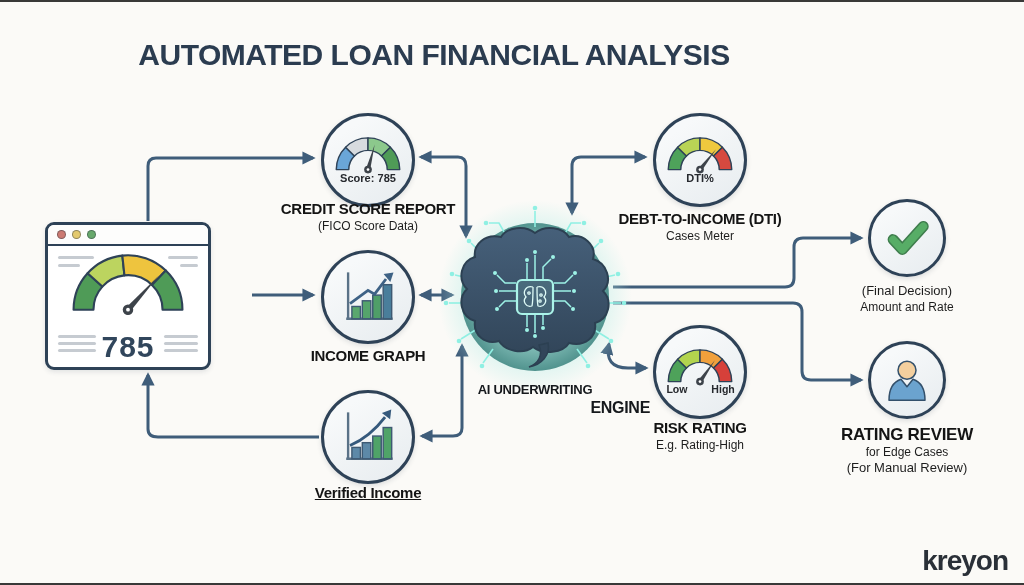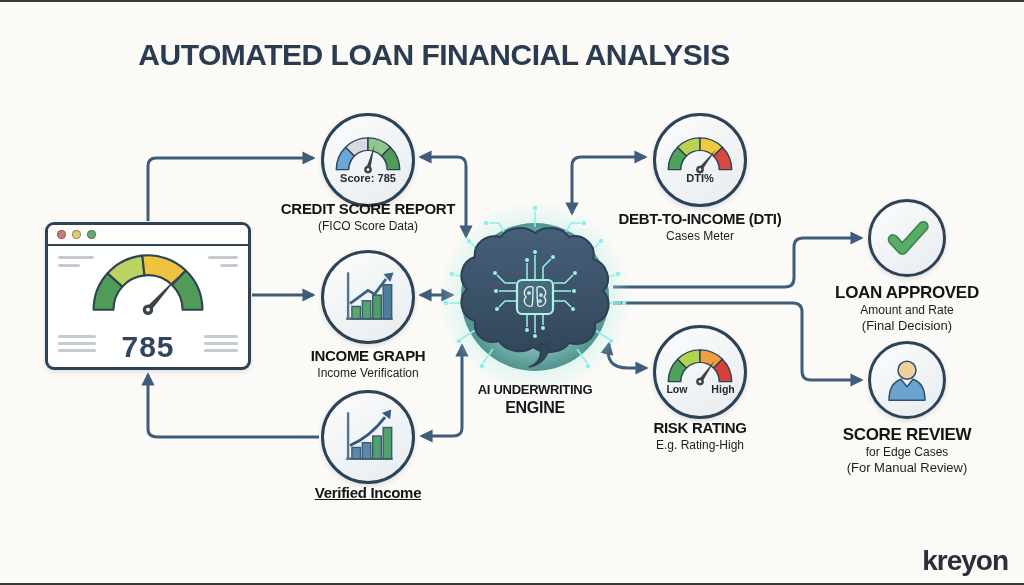--- a/index.html
+++ b/index.html
@@ -322,7 +322,6 @@
     </svg>
   </div>
   <div class="label-block" style="left:792px;top:283px;">
-    <div class="lbl-title-lg">LOAN APPROVED</div>
     <div class="lbl-sub">Amount and Rate</div>
     <div class="lbl-sub" style="font-size:13px;">(Final Decision)</div>
   </div>

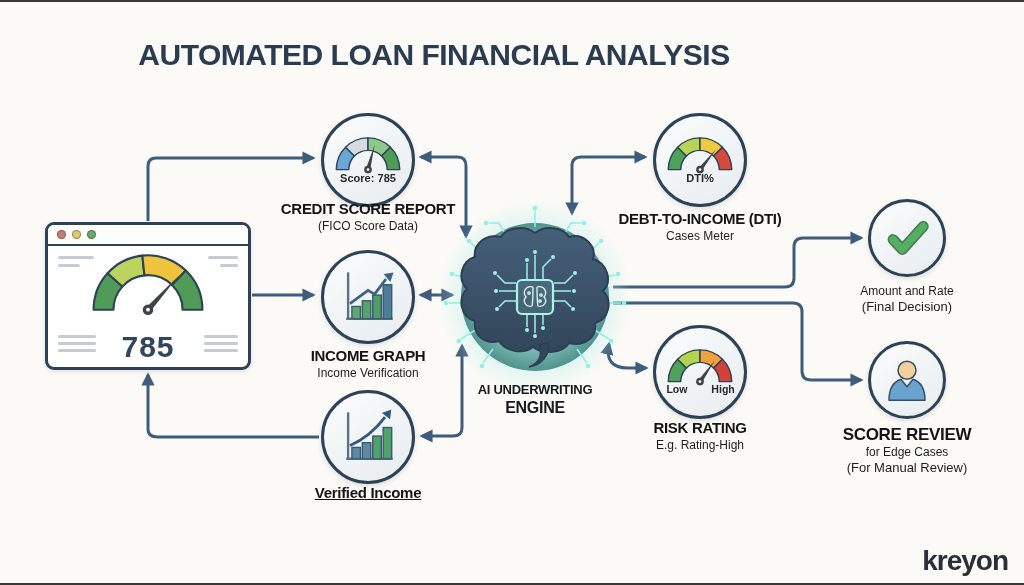--- a/index.html
+++ b/index.html
@@ -322,8 +322,8 @@
     </svg>
   </div>
   <div class="label-block" style="left:792px;top:283px;">
+    <div class="lbl-sub" style="font-size:13px;">(Final Decision)</div>
     <div class="lbl-sub">Amount and Rate</div>
-    <div class="lbl-sub" style="font-size:13px;">(Final Decision)</div>
   </div>
 
   <div class="node node-78" style="left:868px;top:341px;">

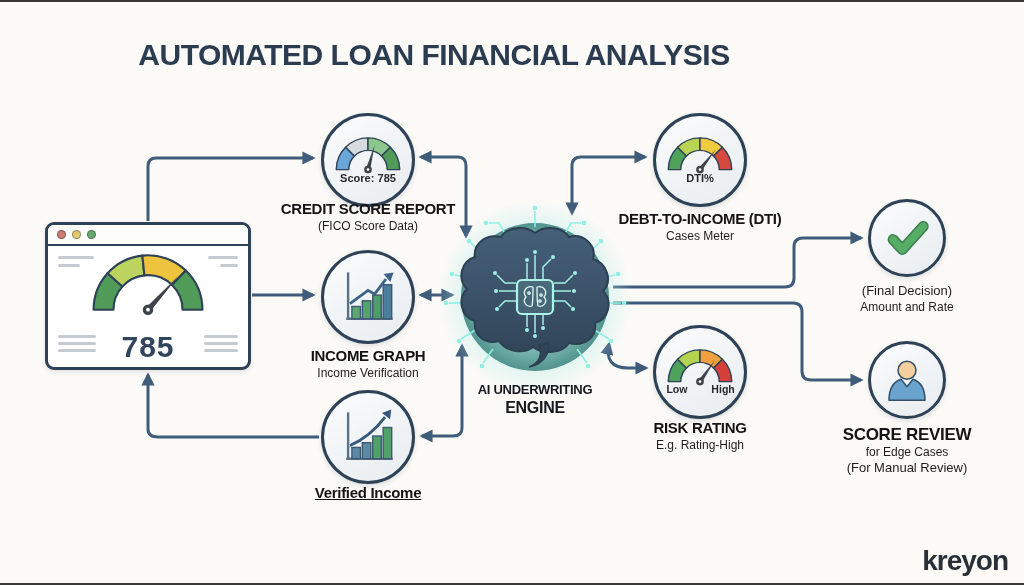--- a/index.html
+++ b/index.html
@@ -16,7 +16,7 @@
   #connectors { position:absolute; left:0; top:0; z-index:1; pointer-events:none; }
 
   
-  .browser { position:absolute; left:45px; top:222px; width:206px; height:148px;
+  .browser { position:absolute; left:45px; top:222px; width:166px; height:148px;
              background:#ffffff; border:3px solid #2e4257; border-radius:9px; z-index:2;
              box-shadow:0 2px 5px rgba(40,60,80,.12); }
   .browser-bar { height:21px; border-bottom:2px solid #2e4257; display:flex; align-items:center;

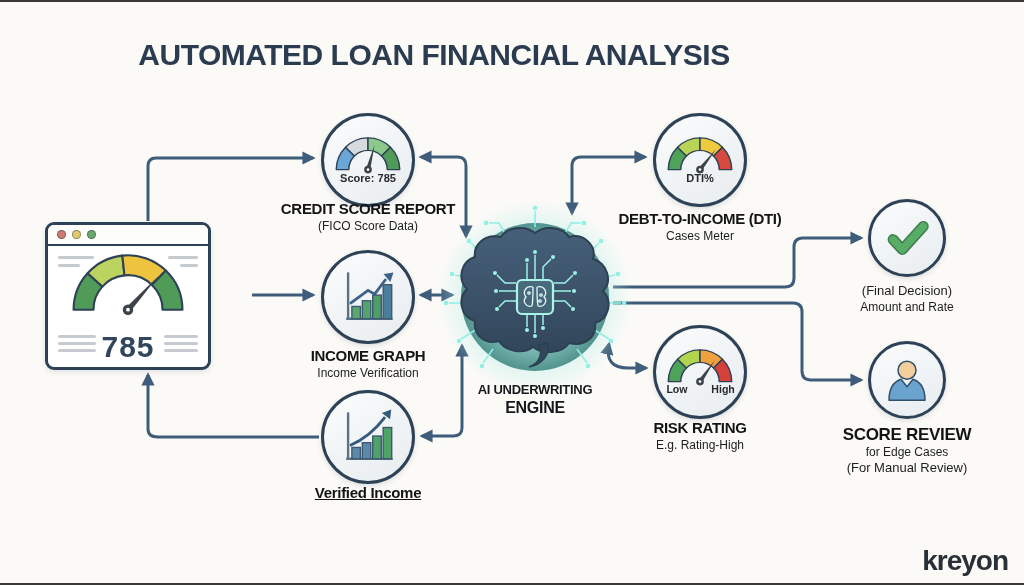--- a/index.html
+++ b/index.html
@@ -152,7 +152,6 @@
   </div>
   <div class="label-block" style="left:253px;top:347px;">
     <div class="lbl-title">INCOME GRAPH</div>
-    <div class="lbl-sub">Income Verification</div>
   </div>
 
   <div class="node node-94" style="left:321px;top:390px;">

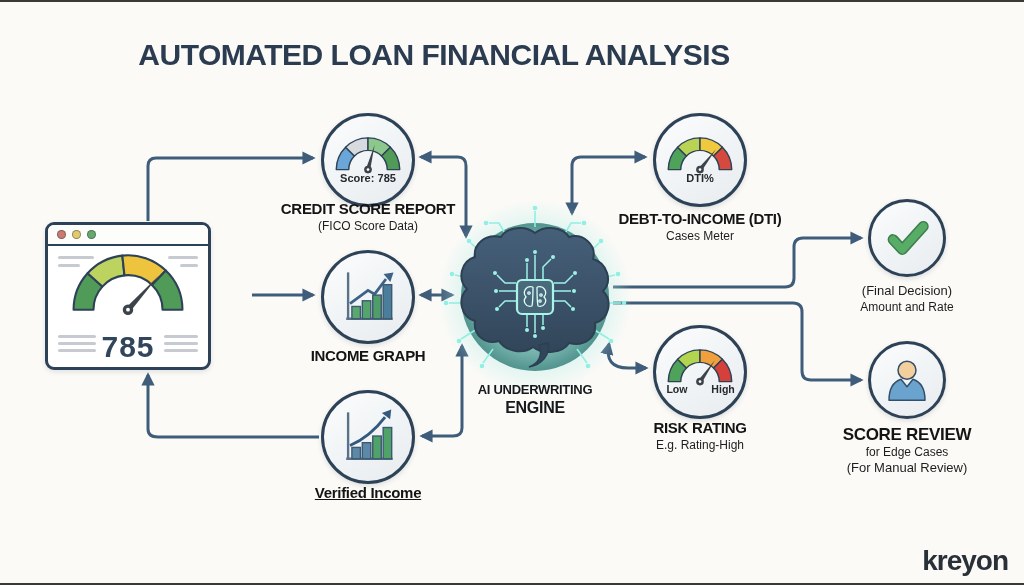--- a/index.html
+++ b/index.html
@@ -268,7 +268,7 @@
   </div>
   <div class="label-block" style="left:420px;top:381px;width:230px;color:#15181c;">
     <div class="lbl-title" style="font-size:13px;">AI UNDERWRITING</div>
-    <div class="lbl-title" style="font-size:16px;">ENGINE</div>
+    <div class="lbl-title" style="font-size:16px;text-align:right;">ENGINE</div>
   </div>
 
   <div class="node node-94" style="left:653px;top:113px;justify-content:center;">

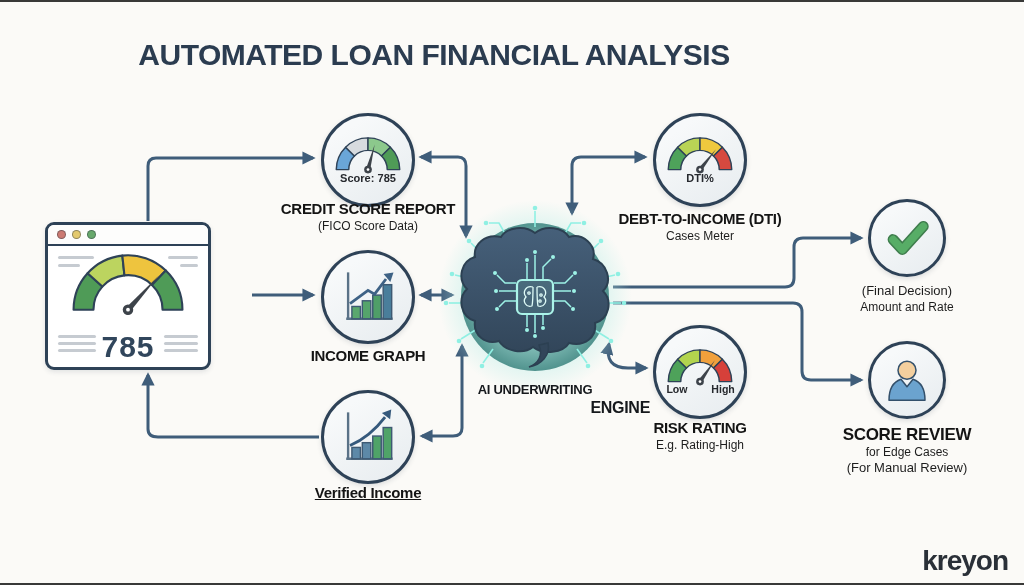--- a/index.html
+++ b/index.html
@@ -332,7 +332,7 @@
     </svg>
   </div>
   <div class="label-block" style="left:792px;top:425px;">
-    <div class="lbl-title-lg">SCORE REVIEW</div>
+    <div class="lbl-title-lg">RATING REVIEW</div>
     <div class="lbl-sub">for Edge Cases</div>
     <div class="lbl-sub" style="font-size:13px;">(For Manual Review)</div>
   </div>

